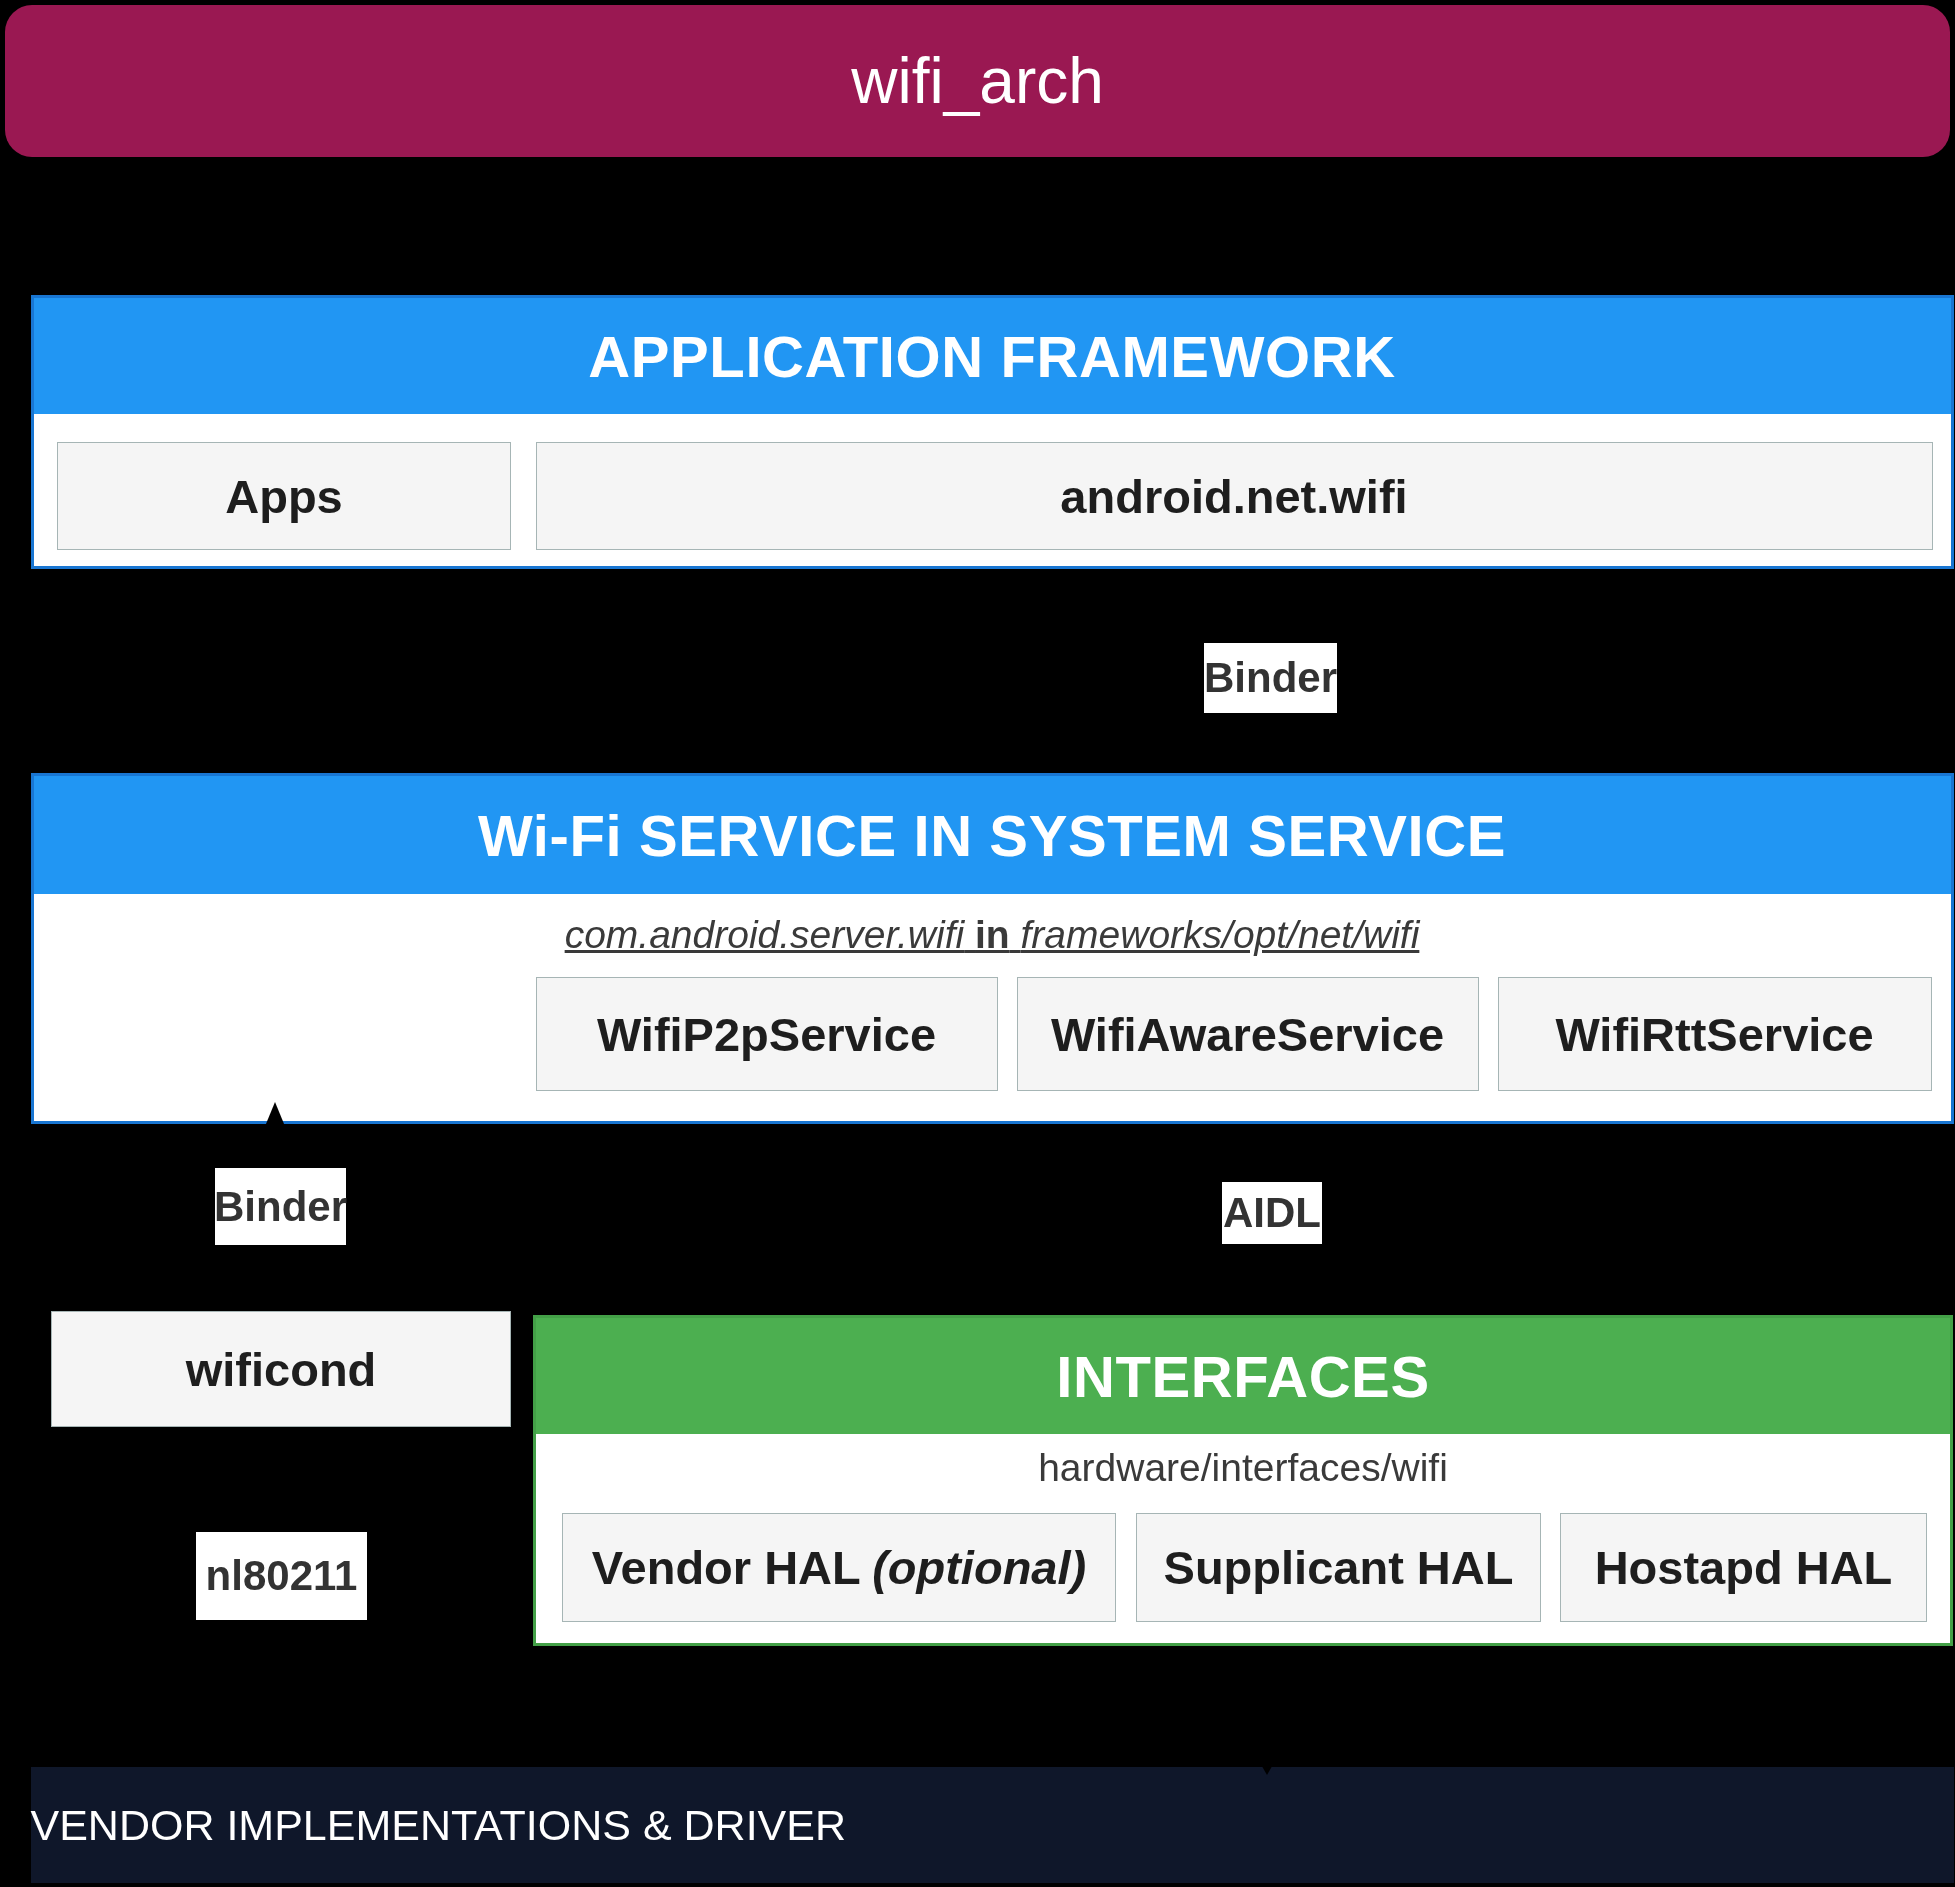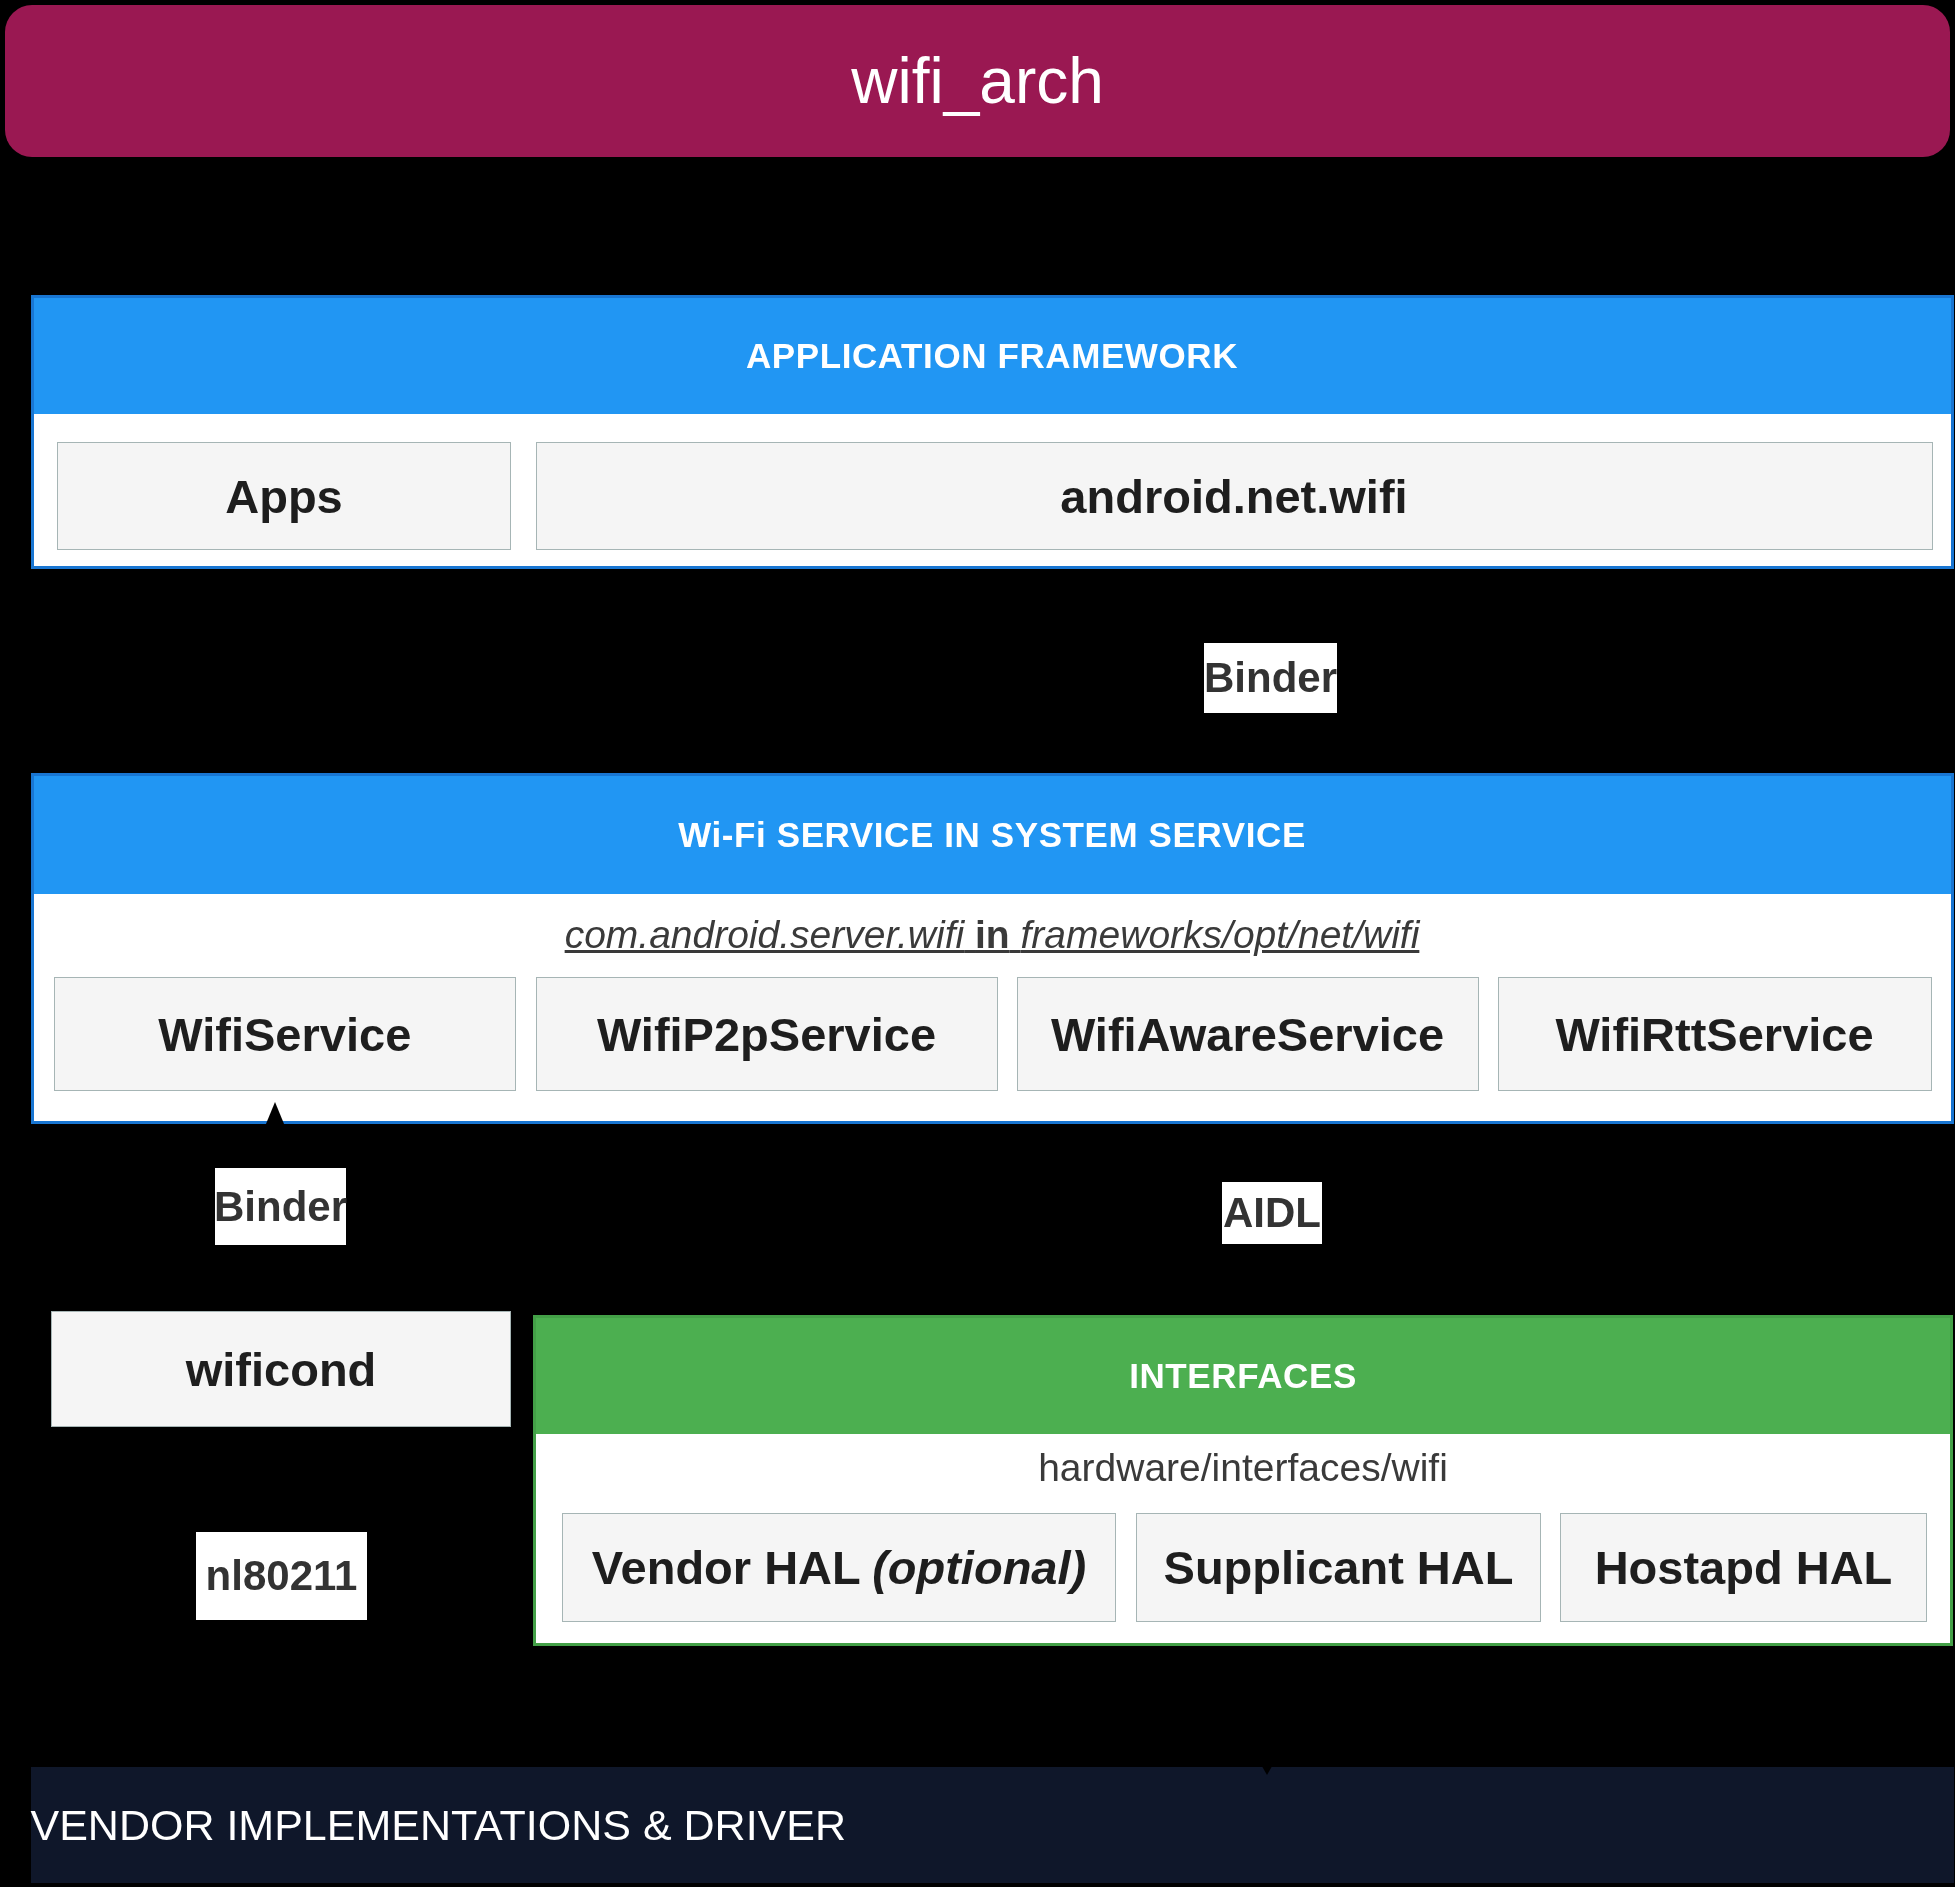--- a/index.html
+++ b/index.html
@@ -32,7 +32,7 @@
   .section-header {
     width:100%;
     display:flex; align-items:center; justify-content:center;
-    color:#ffffff; font-weight:bold; font-size:35px;
+    color:#ffffff; font-weight:bold; font-size:58px;
     letter-spacing:0.6px;
   }
   .section.blue  .section-header { background:#2196F3; }

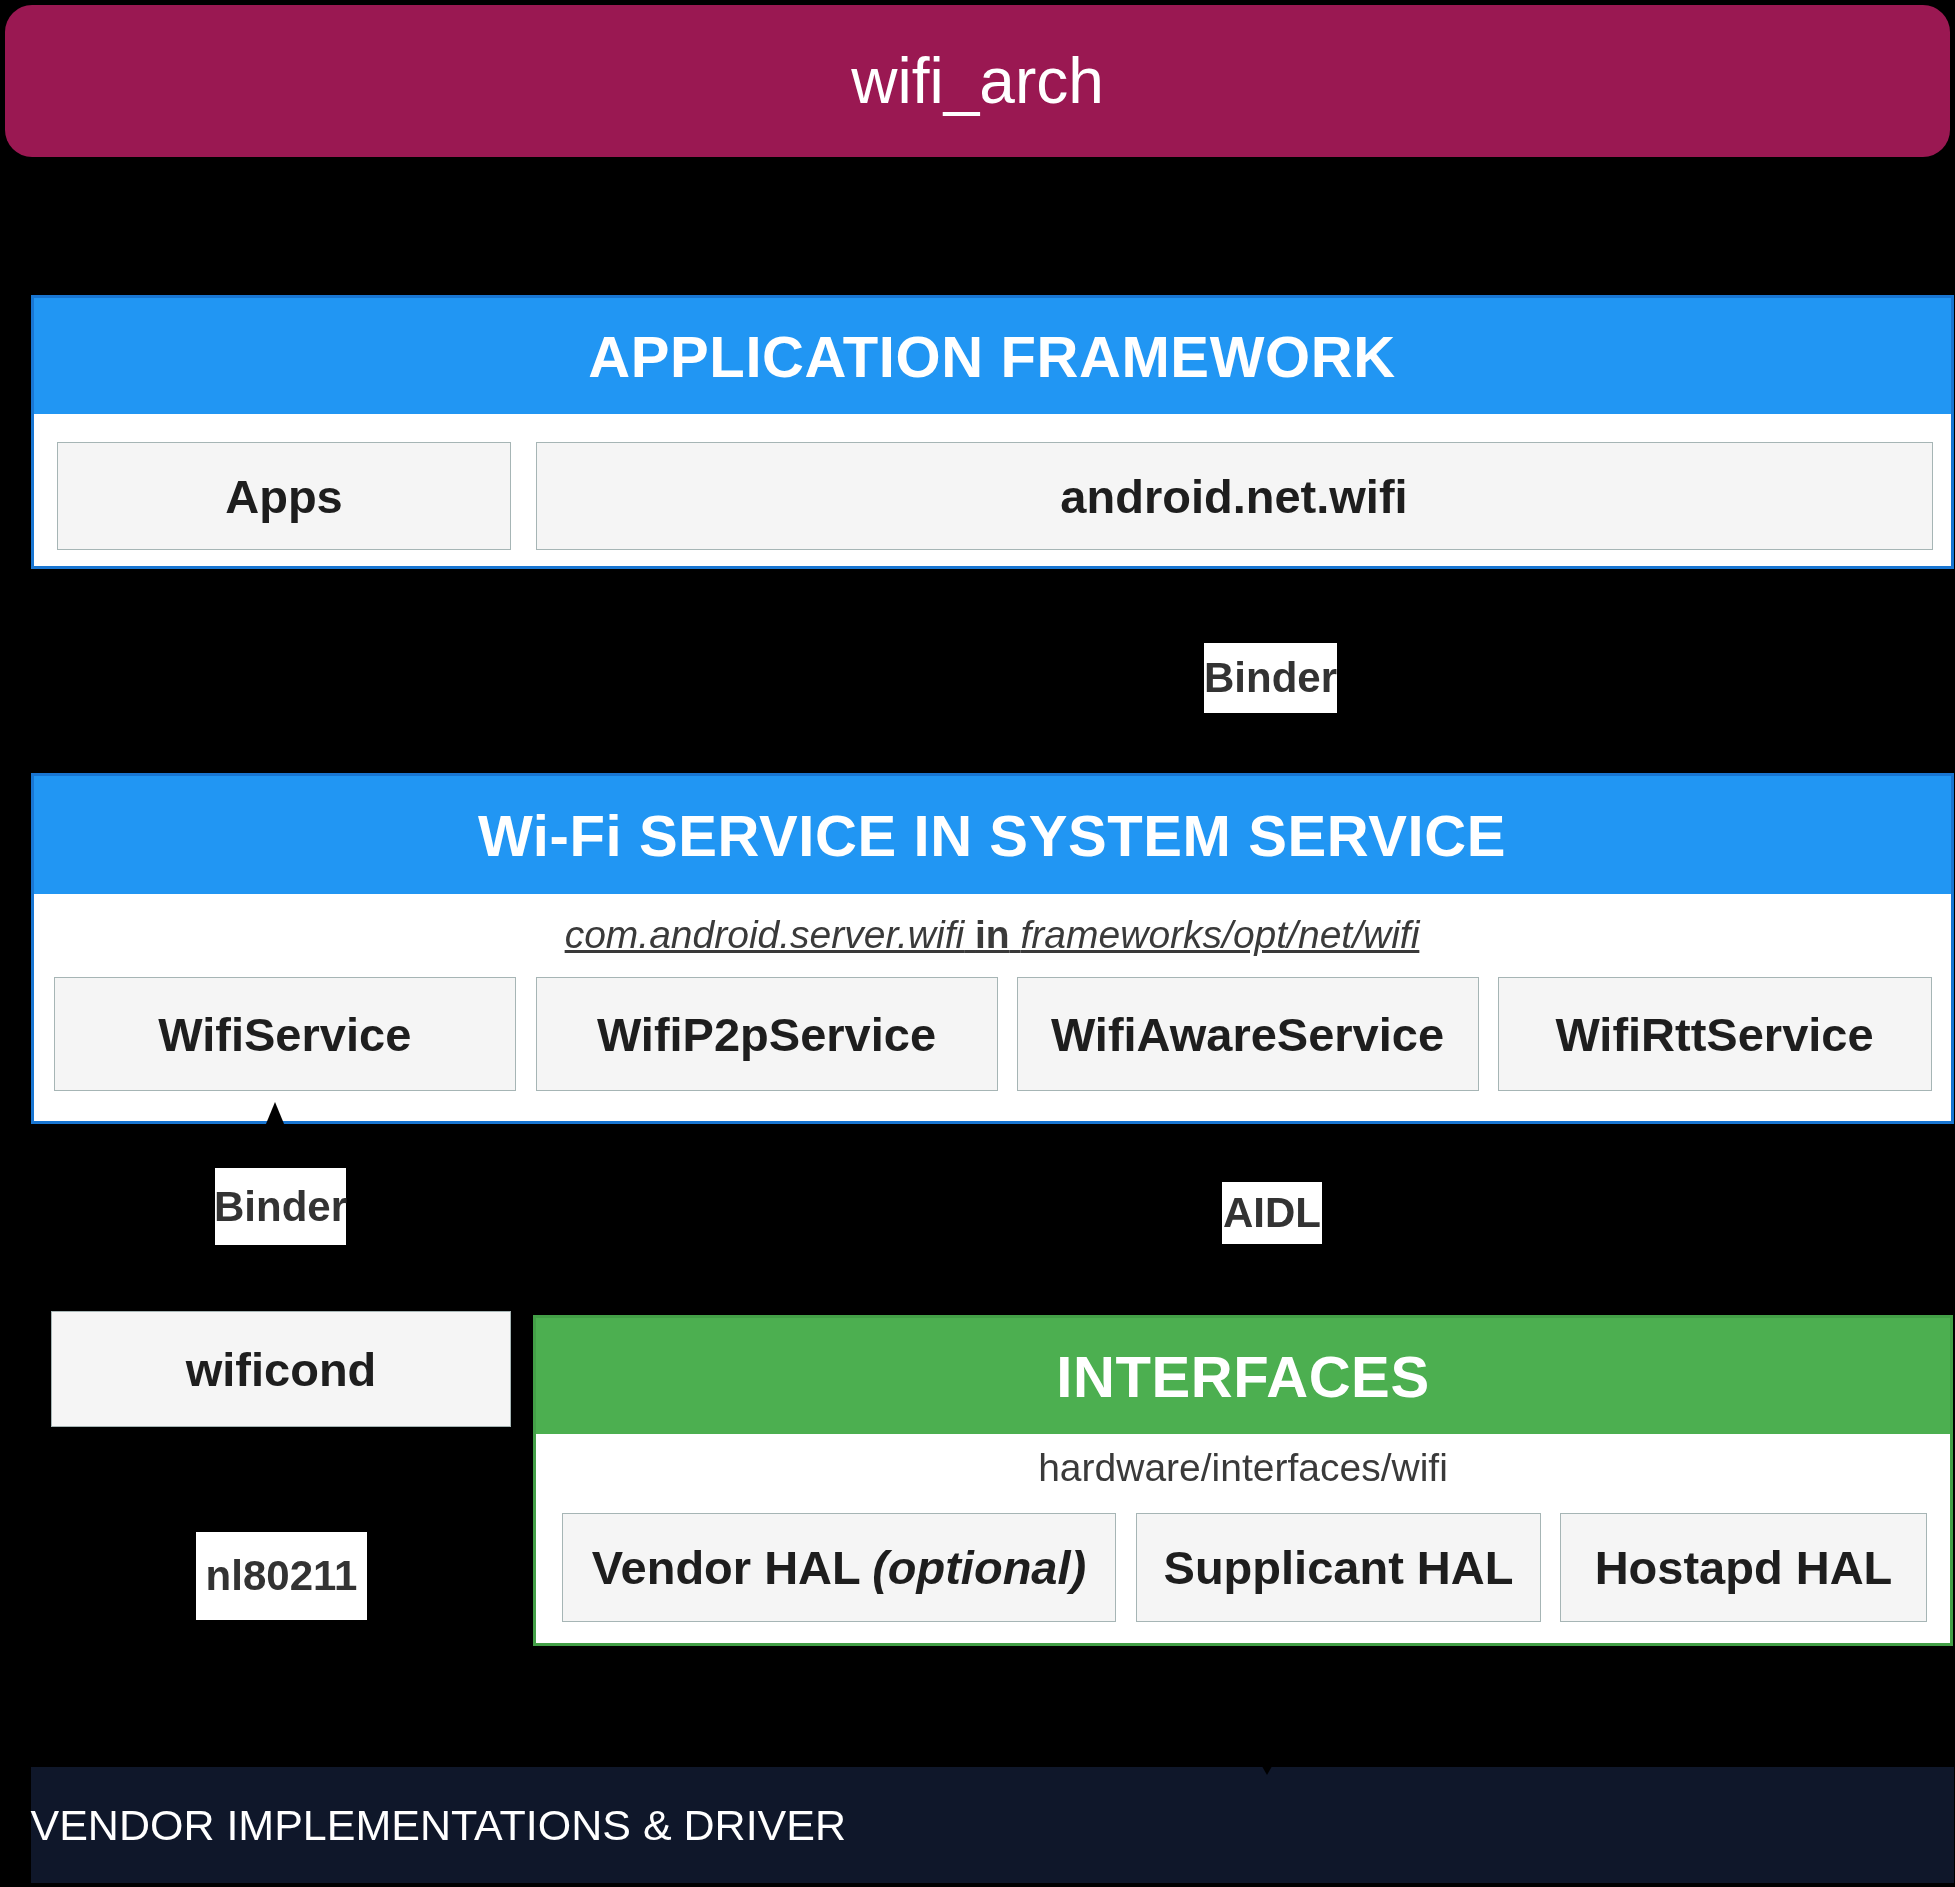--- a/index.html
+++ b/index.html
@@ -129,9 +129,6 @@
       <span class="bd">in</span>
       <span class="it">frameworks/opt/net/wifi</span>
     </div>
-    <div class="gbox" style="left:20.3px; top:83px; width:462px; height:114px;">
-      <span>WifiService</span>
-    </div>
     <div class="gbox" style="left:502px; top:83px; width:462px; height:114px;">
       <span>WifiP2pService</span>
     </div>

